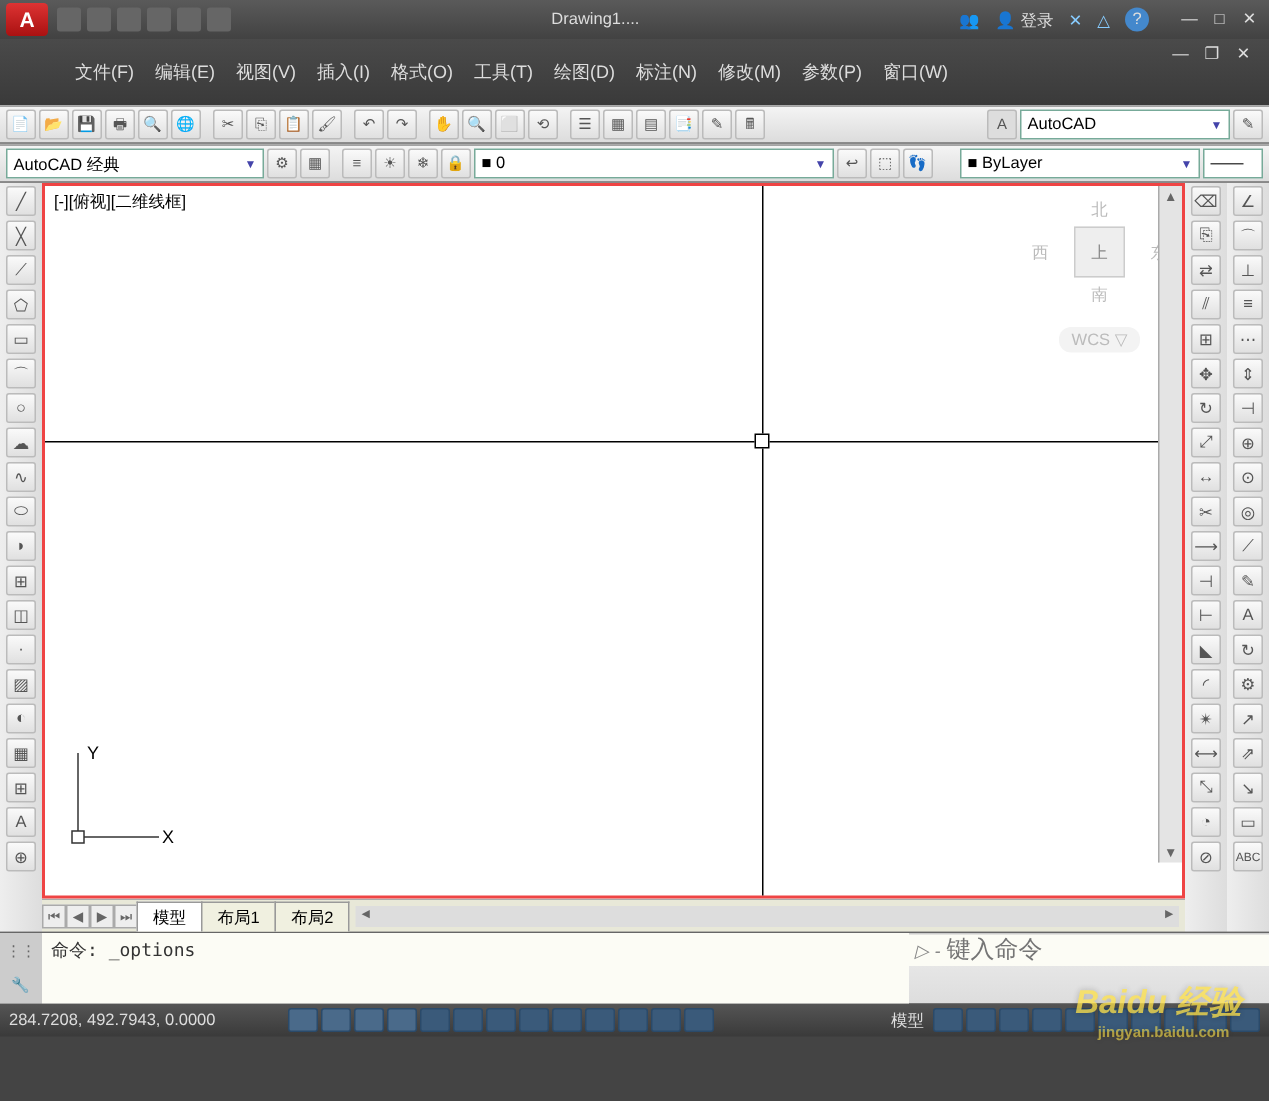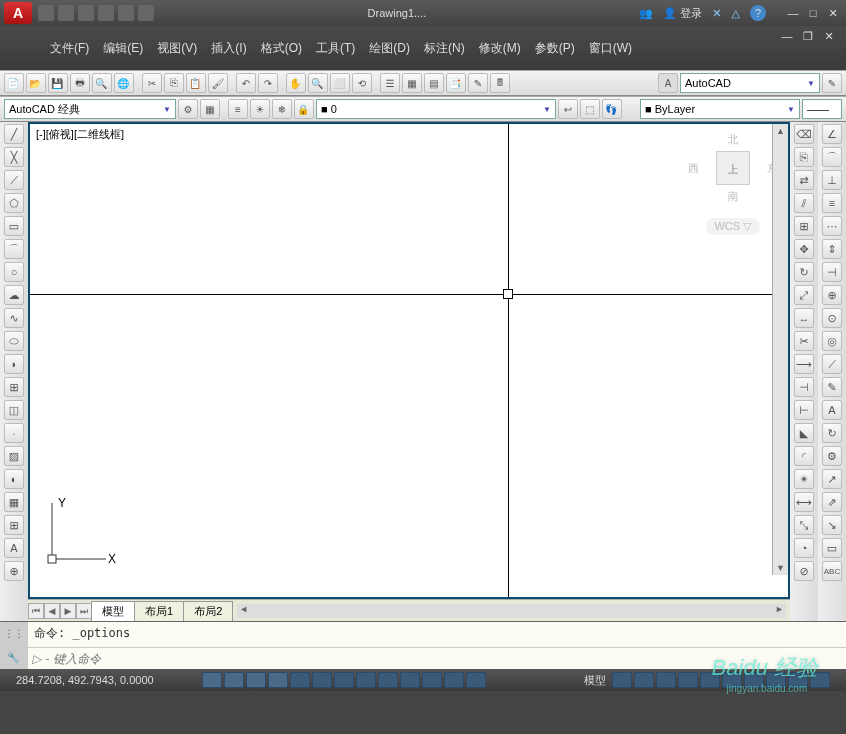--- a/index.html
+++ b/index.html
@@ -26,7 +26,7 @@
 .right-stack { display: flex; }
 .tool-btn { width: 20px; height: 20px; background: linear-gradient(#fafafa,#e0e0e0); border: 1px solid #bbb; border-radius: 2px; display:flex;align-items:center;justify-content:center;font-size:11px;color:#555; }
 .canvas-wrap { flex: 1; display: flex; flex-direction: column; }
-.canvas { flex: 1; background: #fff; border: 2px solid #0c4a6e; position: relative; }
+.canvas { flex: 1; background: #fff; border: 2px solid #ef4444; position: relative; }
 .view-label { position: absolute; top: 3px; left: 6px; font-size: 11px; color: #000; }
 .crosshair-v { position: absolute; left: 63%; top: 0; bottom: 0; width: 1px; background: #000; }
 .crosshair-h { position: absolute; top: 36%; left: 0; right: 0; height: 1px; background: #000; }

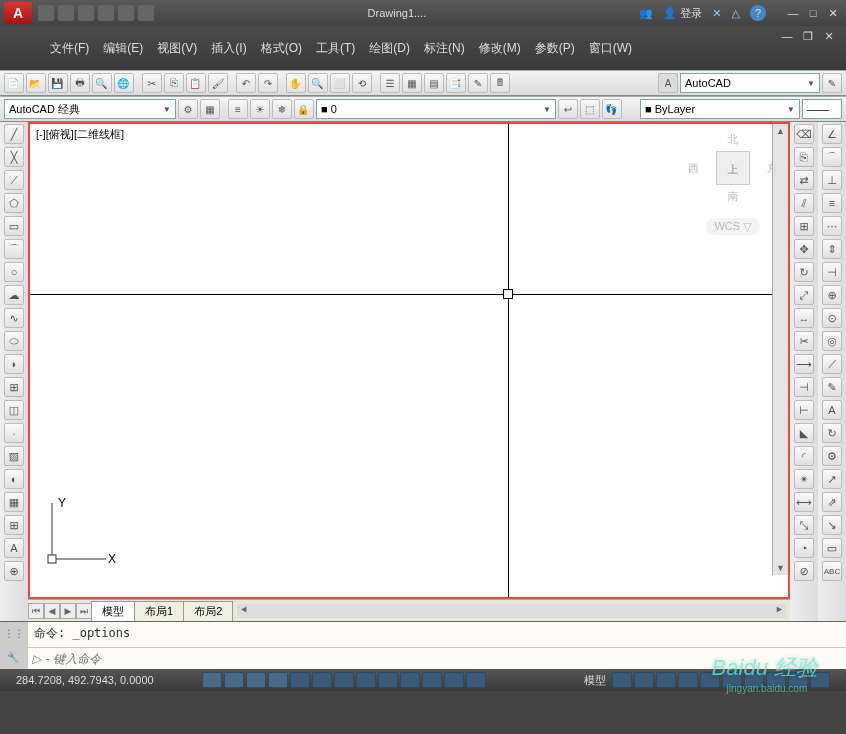--- a/index.html
+++ b/index.html
@@ -289,7 +289,7 @@
       <span>⋮⋮</span>
       <span>🔧</span>
     </div>
-  <div style="flex:1;display:flex;flex-direction:column">
+  <div style="flex:1;display:flex;">
     <div class="cmd-text">命令: _options</div>
     <div class="cmd-input-row">
       <span>▷</span>

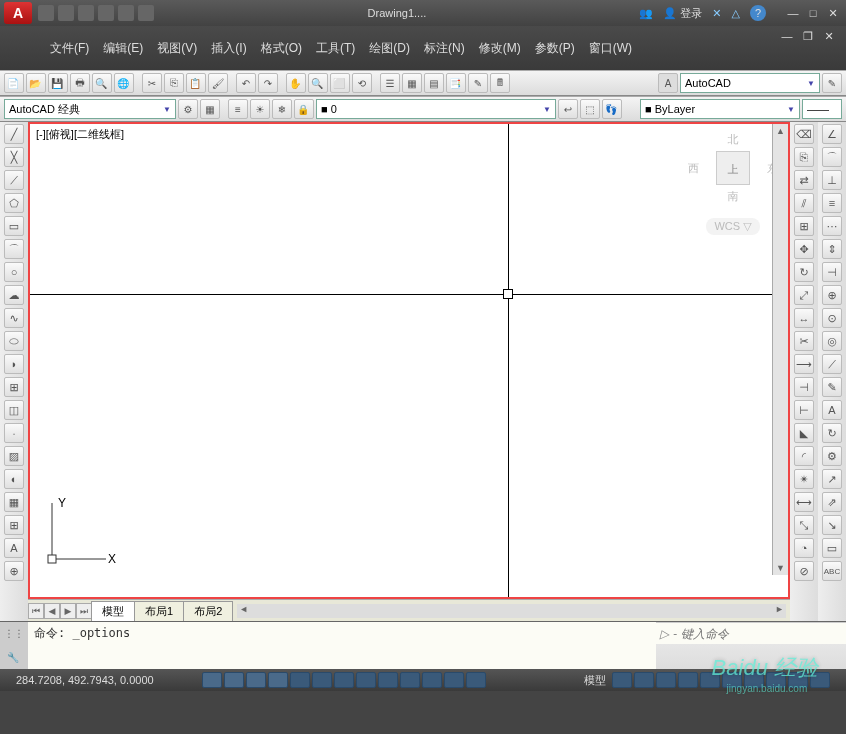--- a/index.html
+++ b/index.html
@@ -294,7 +294,7 @@
     <div class="cmd-input-row">
       <span>▷</span>
       <span style="margin-left:4px">-</span>
-      <input style="flex: 1 1 0%; border: none; background: transparent; font-style: italic; font-size: 12px; padding: 0px 4px; outline: none;" placeholder="键入命令">
+      <input style="flex: 1 1 0%; border: none; background: transparent; font-size: 16px; padding: 0px 4px; outline: none;" placeholder="键入命令">
     </div>
   </div>
 </div>

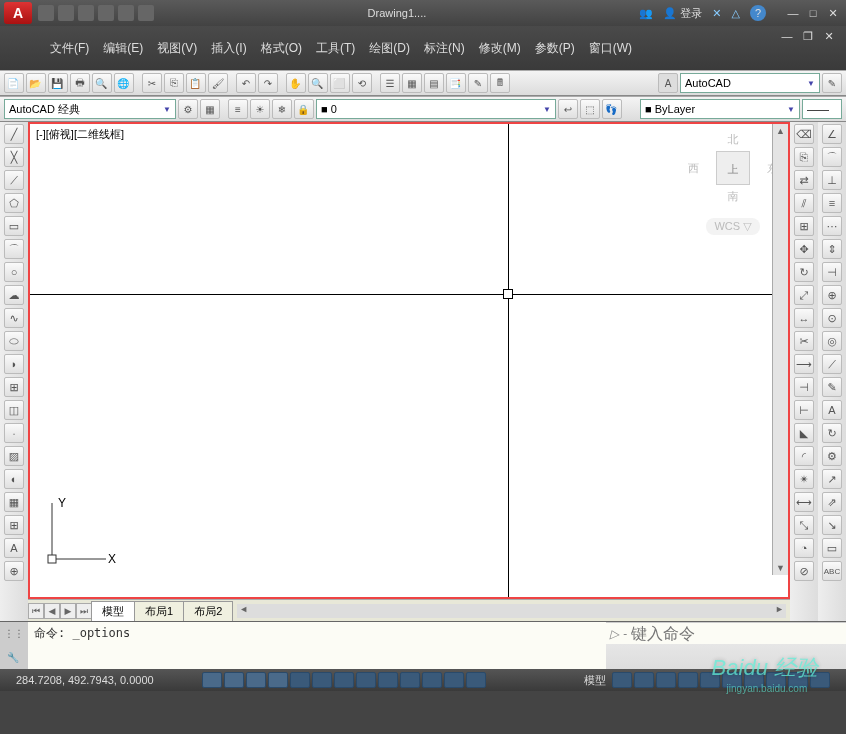--- a/index.html
+++ b/index.html
@@ -51,7 +51,7 @@
 .cmd-handle { width: 28px; background: #ccc; display:flex;flex-direction:column;align-items:center;justify-content:space-around;font-size:10px;color:#666;}
 .cmd-text { flex: 1; background: #fcfcf5; padding: 3px 6px; font-size: 12px; font-family: SimSun, monospace; color: #333; }
 .cmd-input-row { display: flex; align-items: center; background:#fcfcf5; border-top:1px solid #ccc; height:22px; padding:0 4px; font-style:italic; color:#888; font-size:12px;}
-.statusbar { height: 22px; background: linear-gradient(#555,#3a3a3a); display: flex; align-items: center; color: #ddd; font-size: 11px; padding: 0 16px; gap: 6px;}
+.statusbar { height: 22px; background: linear-gradient(#555,#3a3a3a); display: flex; align-items: center; color: #ddd; font-size: 11px; padding: 0 6px; gap: 6px;}
 .status-coords { width: 180px; }
 .status-btns { display: flex; gap: 2px; }
 .status-btn { width: 20px; height: 16px; background: #3a5a7a; border: 1px solid #2a4a6a; border-radius:2px;}

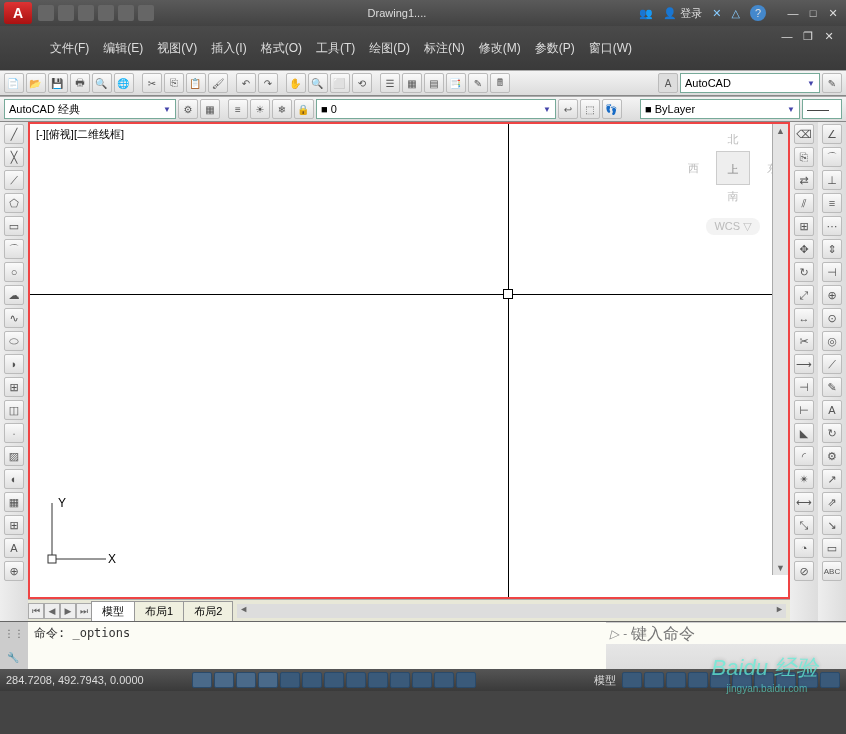--- a/index.html
+++ b/index.html
@@ -56,7 +56,7 @@
 .status-btns { display: flex; gap: 2px; }
 .status-btn { width: 20px; height: 16px; background: #3a5a7a; border: 1px solid #2a4a6a; border-radius:2px;}
 .status-btn.lt { background:#4a6a8a;}
-.watermark { position: absolute; right: 28px; bottom: 40px; color: #5eead4; font-size: 22px; opacity: 0.75; font-weight: normal; font-style: italic; text-shadow: 0 0 4px rgba(0,0,0,.3);}
+.watermark { position: absolute; right: 18px; bottom: 40px; color: #fde047; font-size: 22px; opacity: 0.75; font-weight: bold; font-style: italic; text-shadow: 0 0 4px rgba(0,0,0,.3);}
 .watermark small{display:block;font-size:10px;font-style:normal;opacity:.8;padding-left:15px;}
 </style>
 </head>

